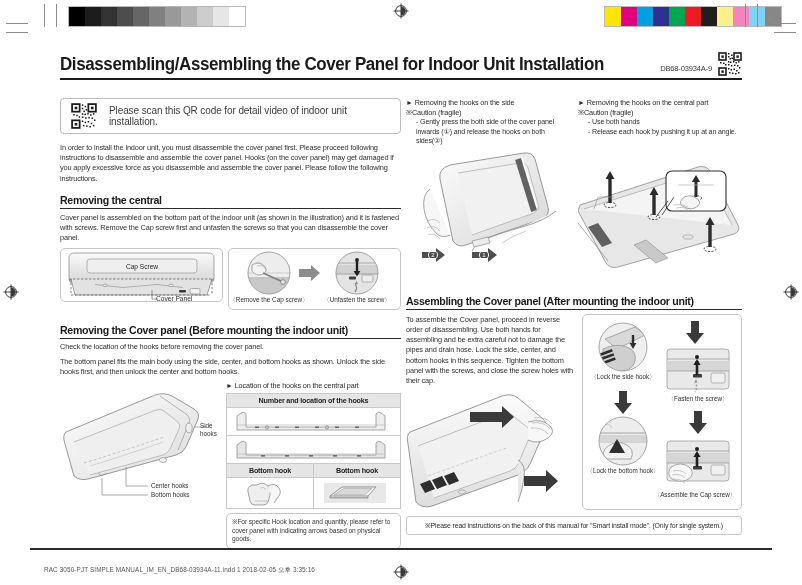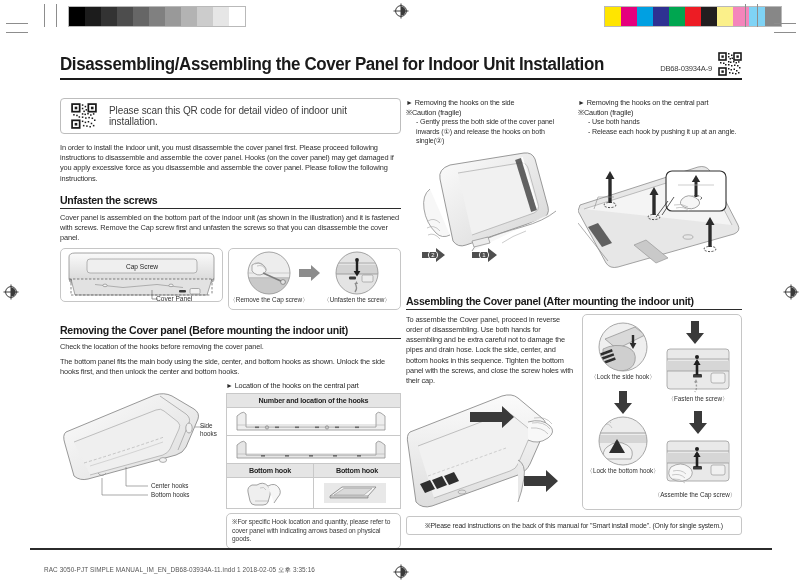--- a/index.html
+++ b/index.html
@@ -408,7 +408,7 @@
         <div class="b-sub">※Caution (fragile)</div>
         <div class="b-item">- Gently press the both side of the cover panel</div>
         <div class="b-item">inwards (①) and release the hooks on both</div>
-        <div class="b-item">single(②)</div>
+        <div class="b-item">sides(②)</div>
       </div>
       <div class="bcol">
         <div class="b-head">

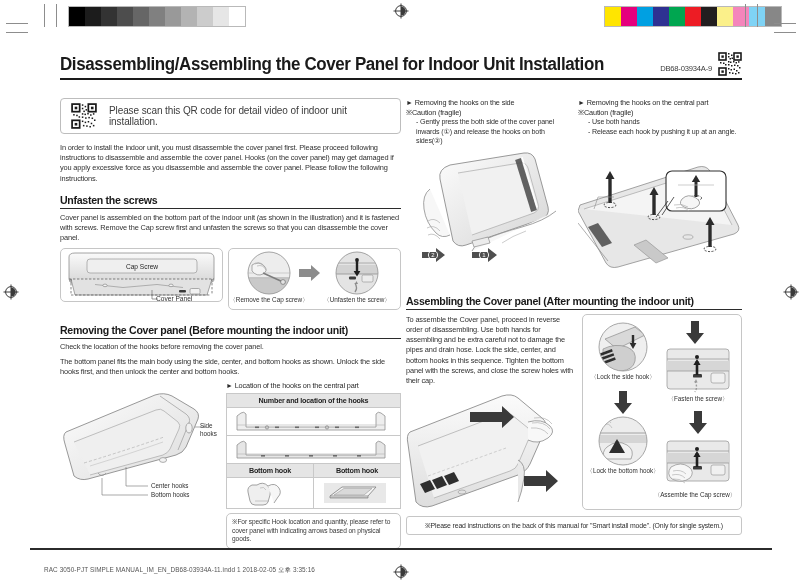--- a/index.html
+++ b/index.html
@@ -217,7 +217,7 @@
 
     <div class="para">In order to install the indoor unit, you must disassemble the cover panel first. Please proceed following instructions to disassemble and assemble the cover panel. Hooks (on the cover panel) may get damaged if you apply excessive force as you disassemble and assemble the cover panel. Please follow the following instructions.</div>
 
-    <h2 class="sec">Unfasten the screws</h2>
+    <h2 class="sec">Removing the central</h2>
     <div class="sec-body">Cover panel is assembled on the bottom part of the indoor unit (as shown in the illustration) and it is fastened with screws. Remove the Cap screw first and unfasten the screws so that you can disassemble the cover panel.</div>
 
     <div style="position:relative;height:62px;margin-top:5px;">

